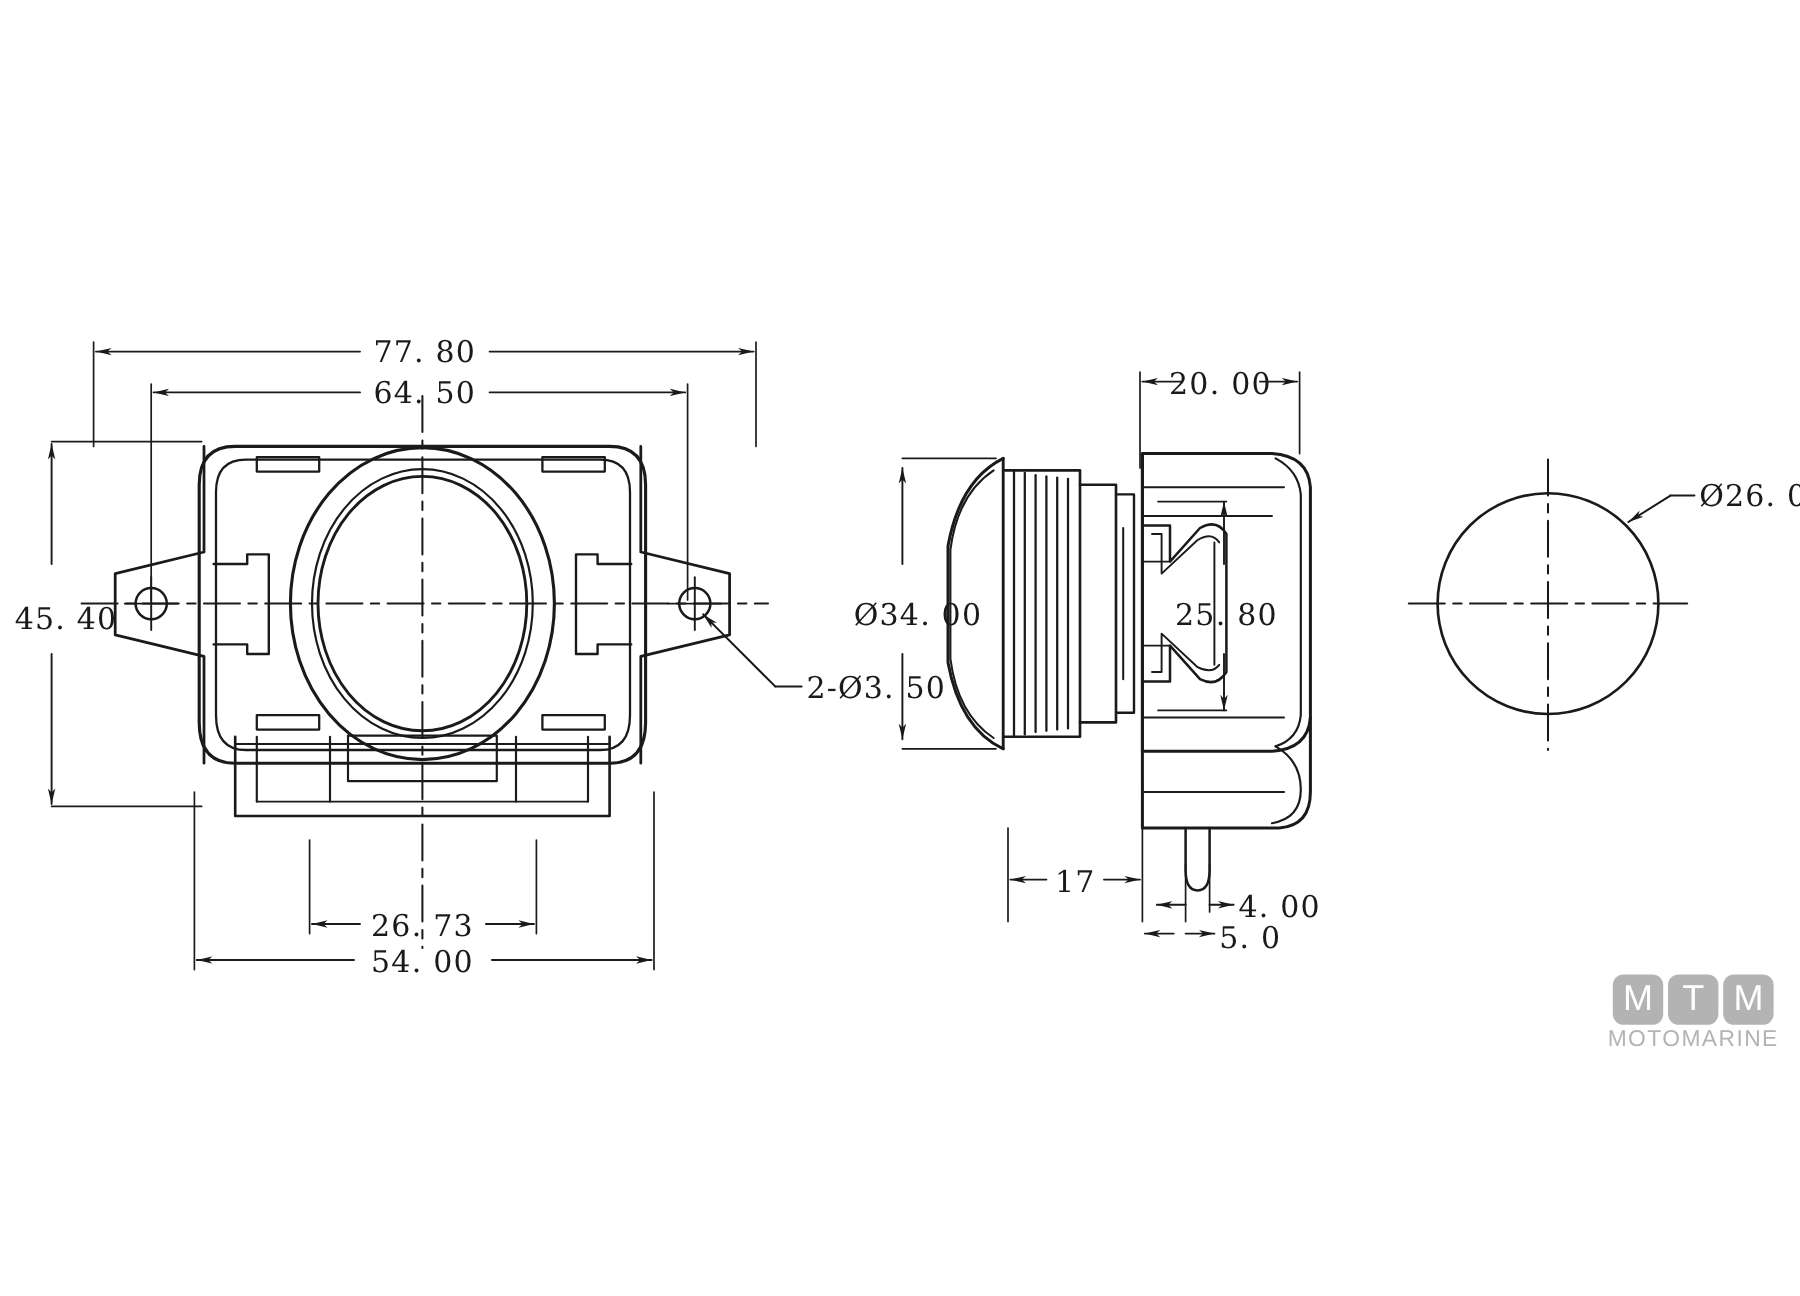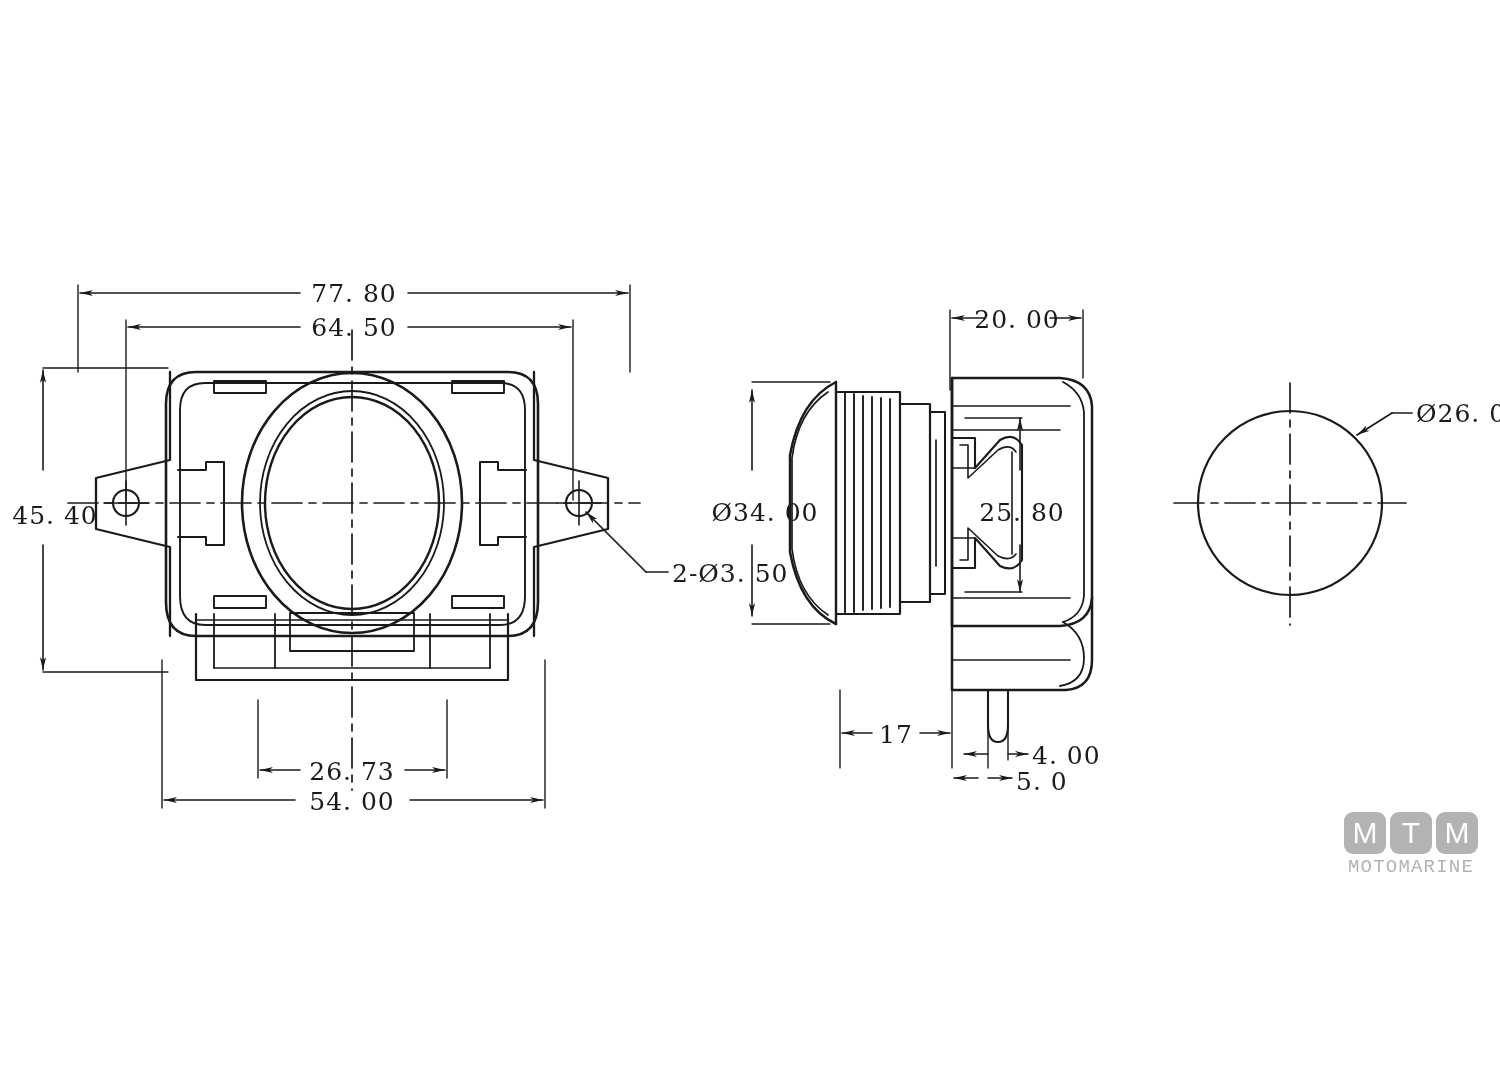--- a/index.html
+++ b/index.html
@@ -29,7 +29,7 @@
   }
   .logo-word{
     margin-top:2px;color:#b3b3b3;
-    font-family:Liberation Mono, monospace;
+    font-family:Liberation Sans, sans-serif;
     font-size:19px;letter-spacing:1.2px;
   }
 </style>

